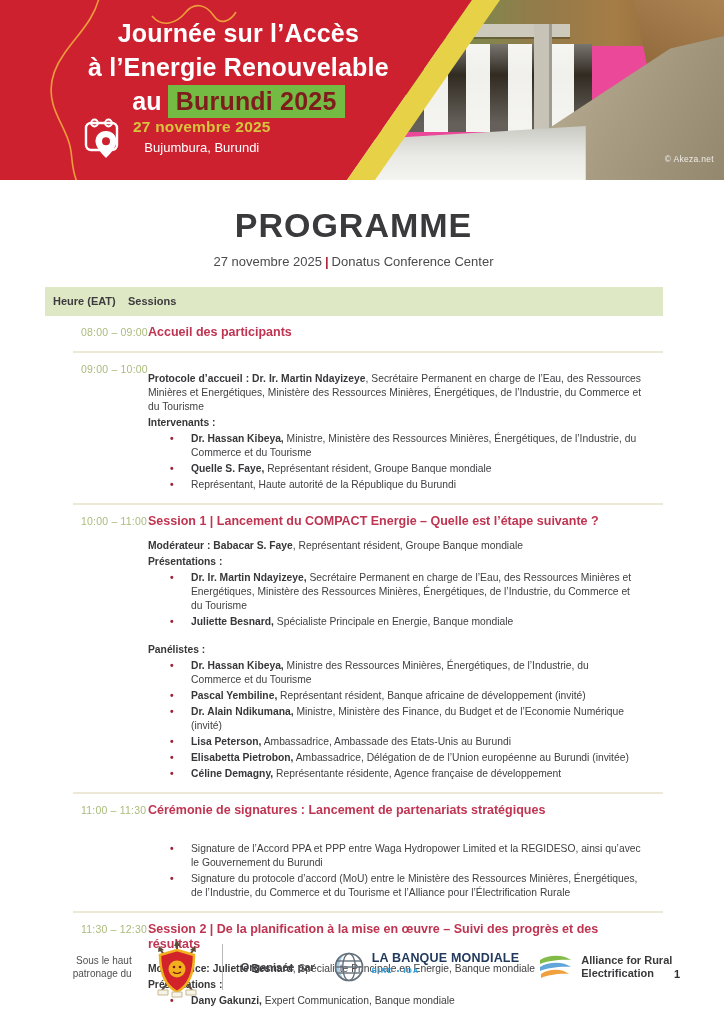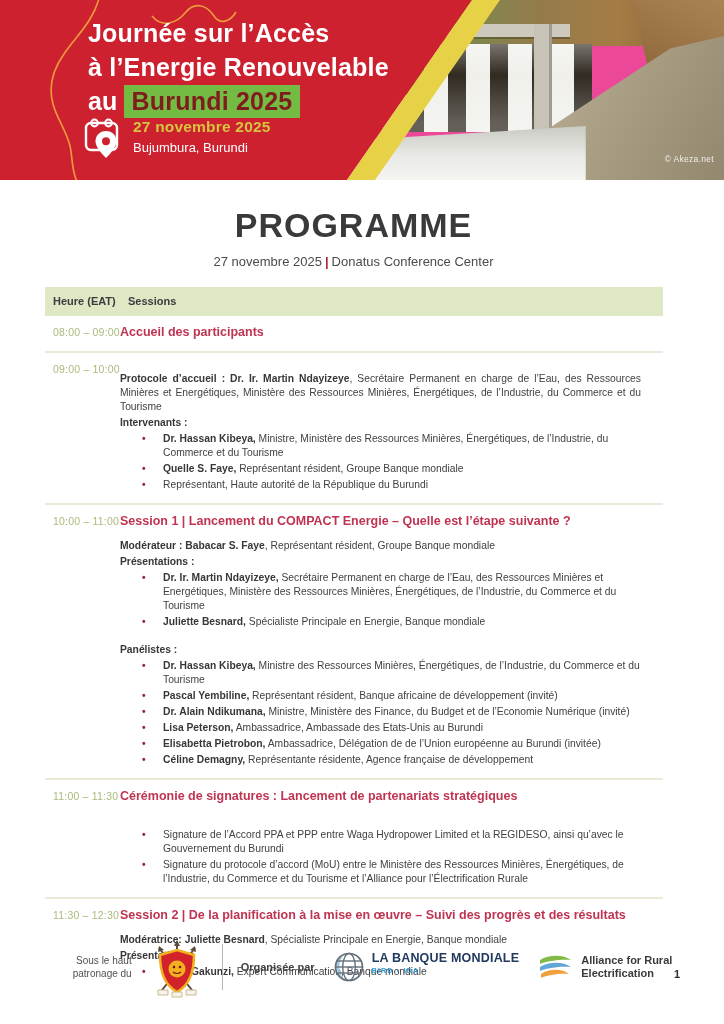--- a/index.html
+++ b/index.html
@@ -35,7 +35,7 @@
 
   
   .red-panel { position:absolute; inset:0; background:#ce2130;
-               clip-path:polygon(0 0, 472px 0, 347px 180px, 0 180px); }
+               clip-path:polygon(0 0, 472px 0, 347px 180px, 0 180px);text-align:center; }
   .stripe { position:absolute; inset:0; background:#e7d147;
             clip-path:polygon(472px 0, 500px 0, 375px 180px, 347px 180px); }
   .map-outline { position:absolute; left:0; top:0; }

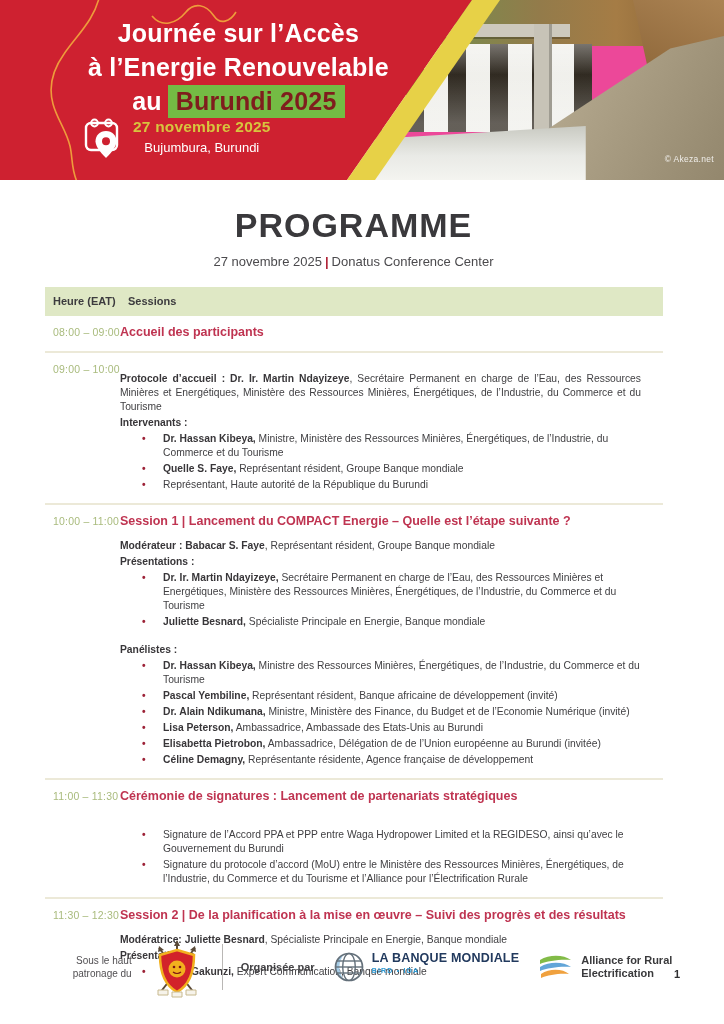--- a/index.html
+++ b/index.html
@@ -59,7 +59,7 @@
   .th-time { width:75px; padding-left:8px; flex-shrink:0; }
   .th-sessions { margin-left:8px; }
 
-  .row { display:flex; padding:9px 0 11px; border-bottom:2px solid #ece9d8; }
+  .row { display:flex; padding:9px 0 11px; border-bottom:2px solid #ece9d8;margin-left:28px; }
   .row:last-child { border-bottom:none; }
   .rtime { width:75px; padding-left:8px; flex-shrink:0; color:#a9bb7d; font-size:10.5px; padding-top:1px; letter-spacing:.2px; white-space:nowrap; }
   .rbody { flex:1; padding-right:22px; min-width:0; }

